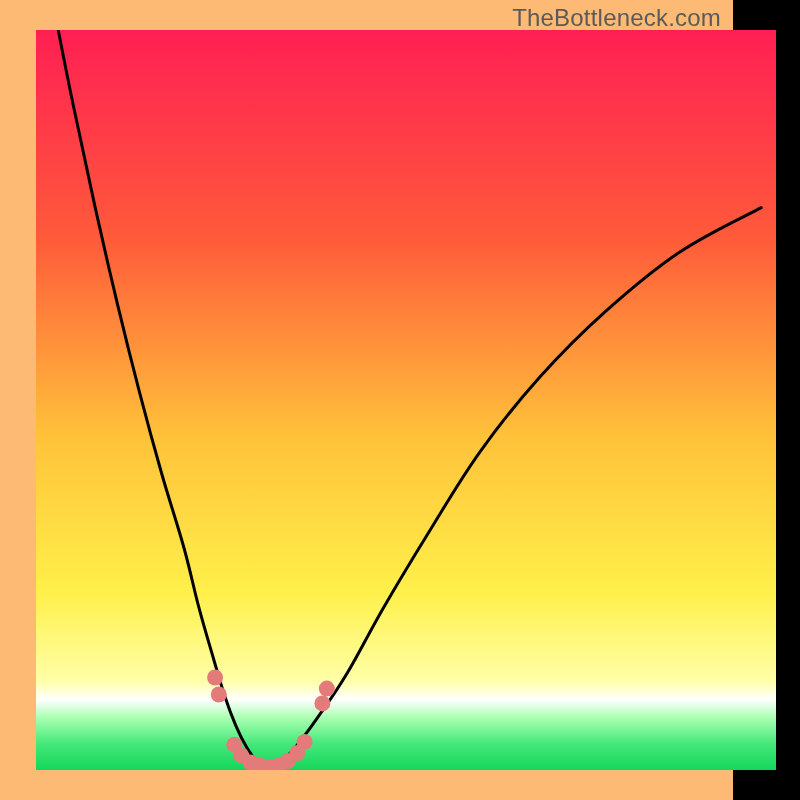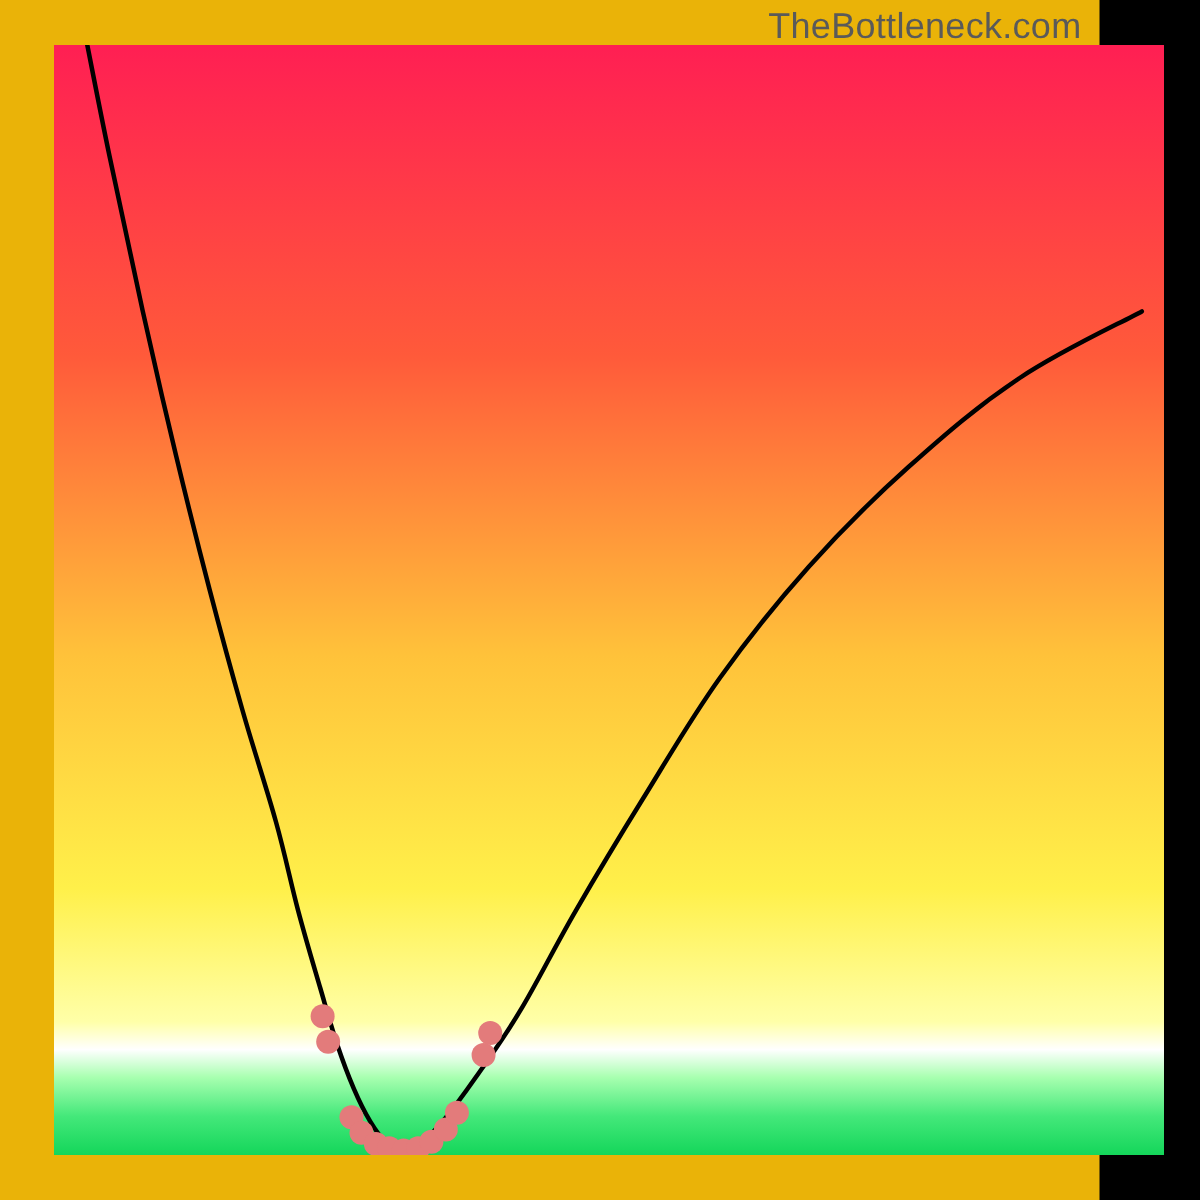--- a/index.html
+++ b/index.html
@@ -17,7 +17,7 @@
     top: 0;
     width: 733px;
     height: 800px;
-    background: #eab308;
+    background: #fdba74;
   }
   .watermark {
     position: absolute;

